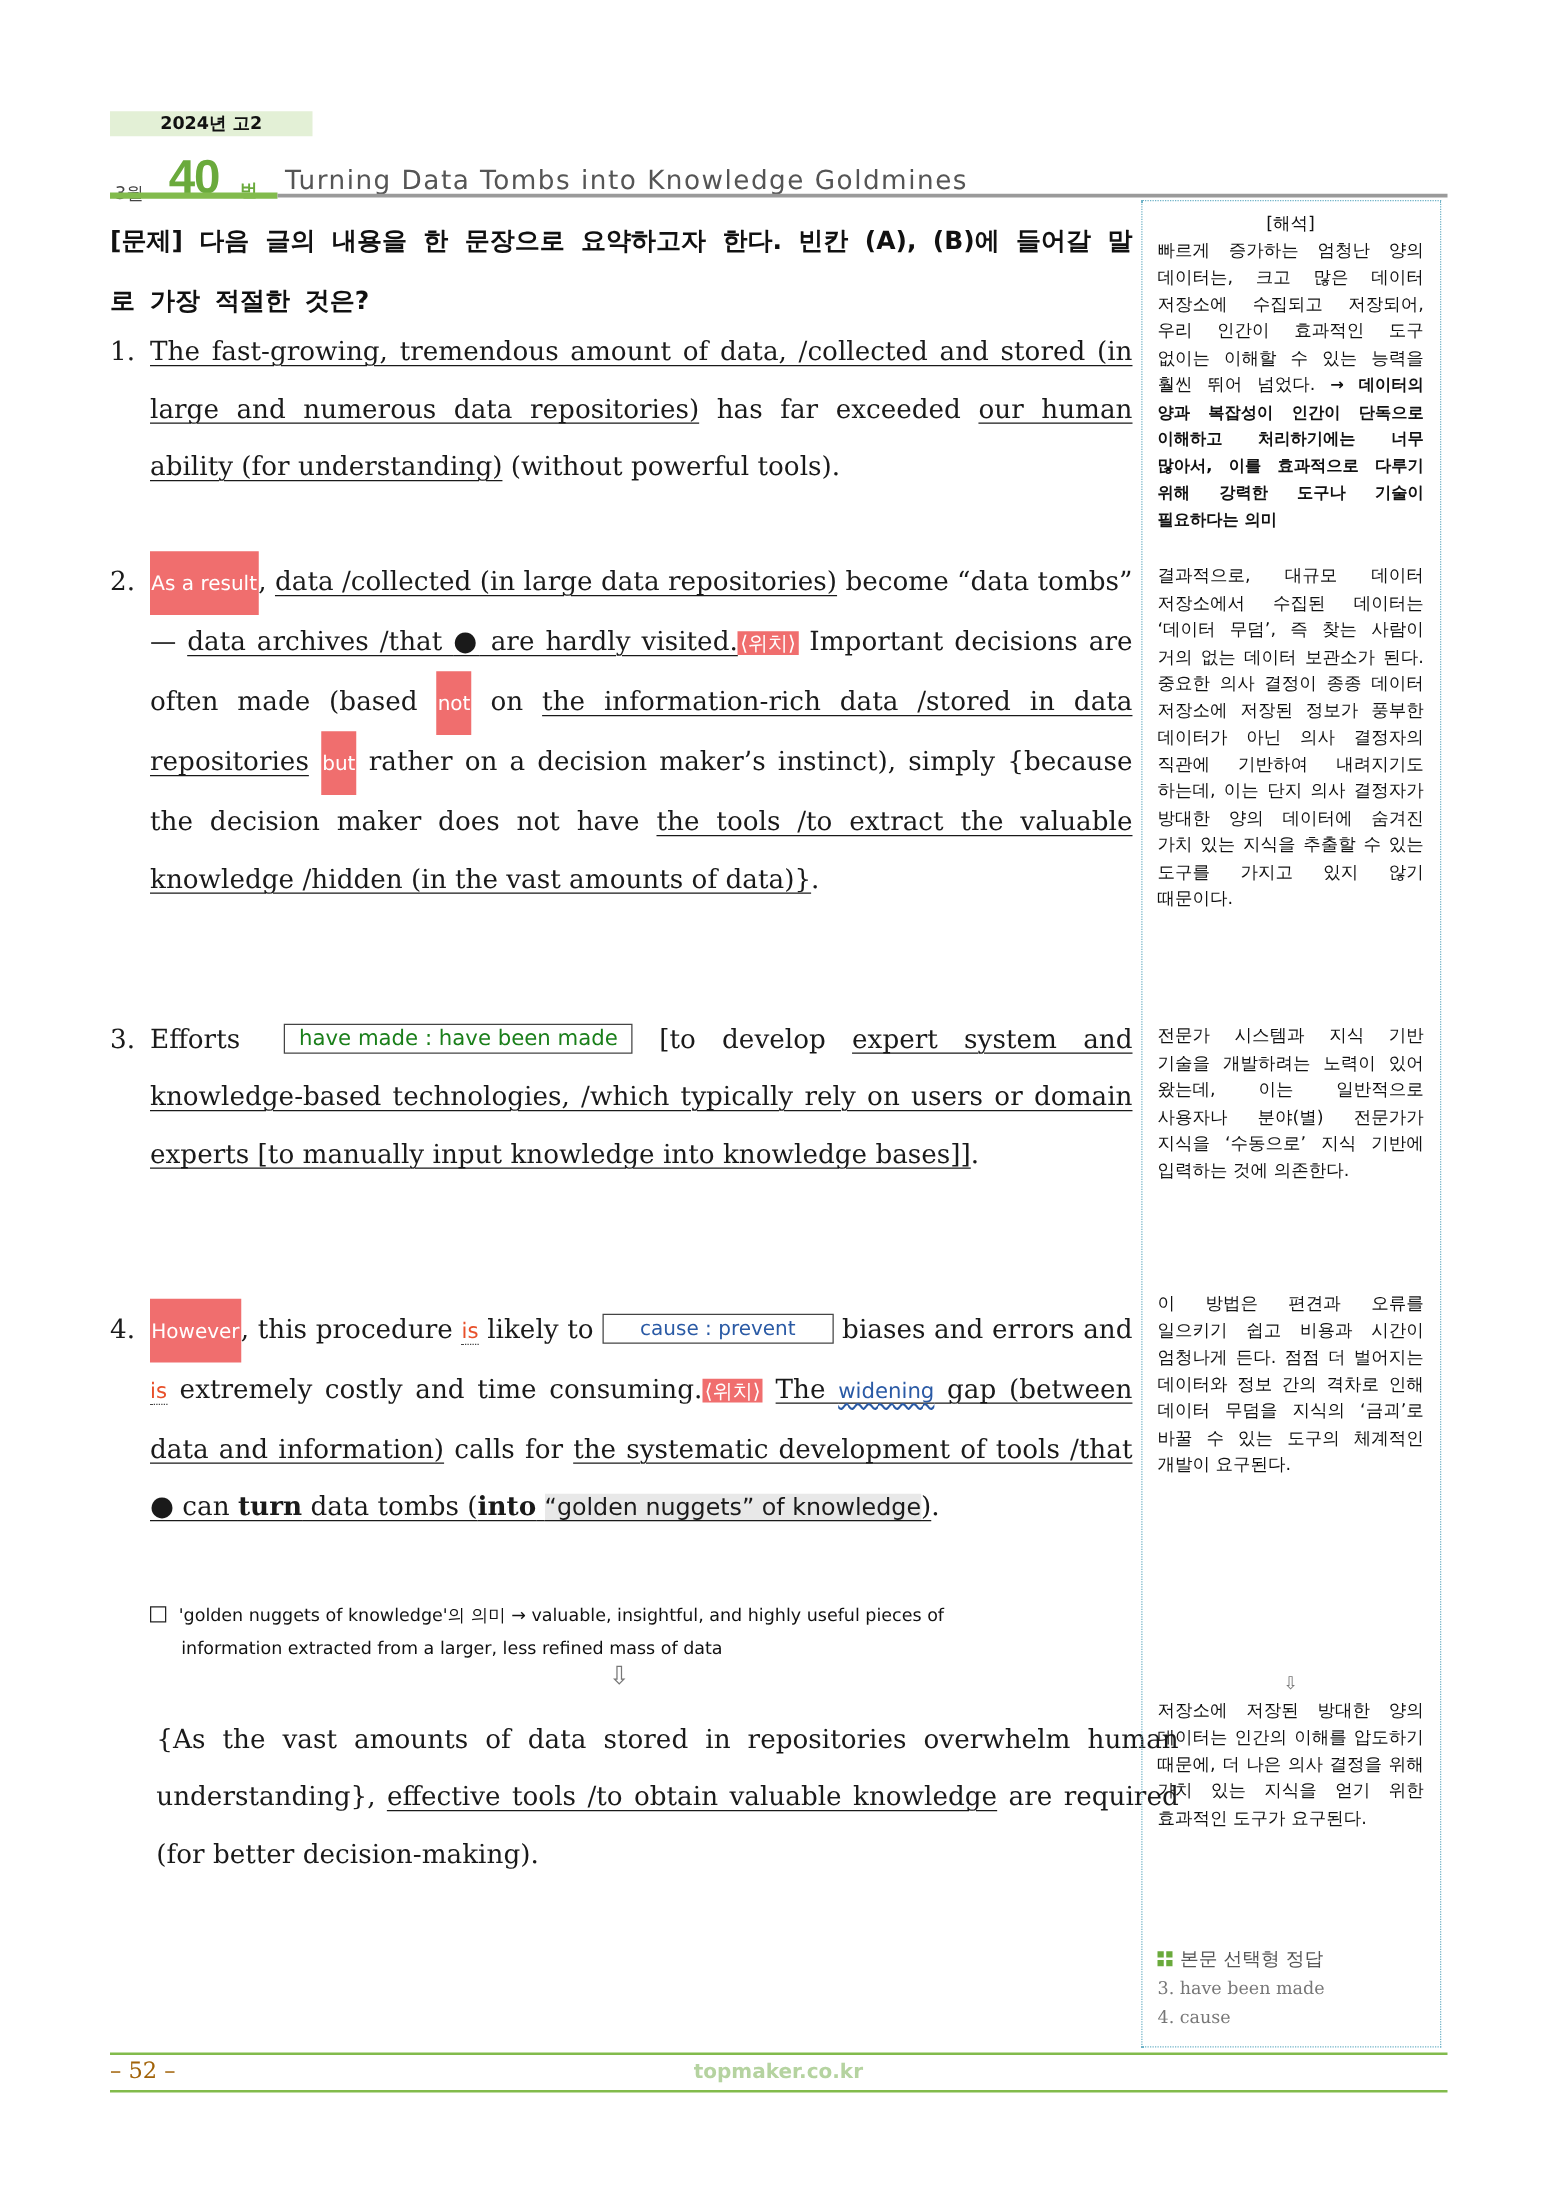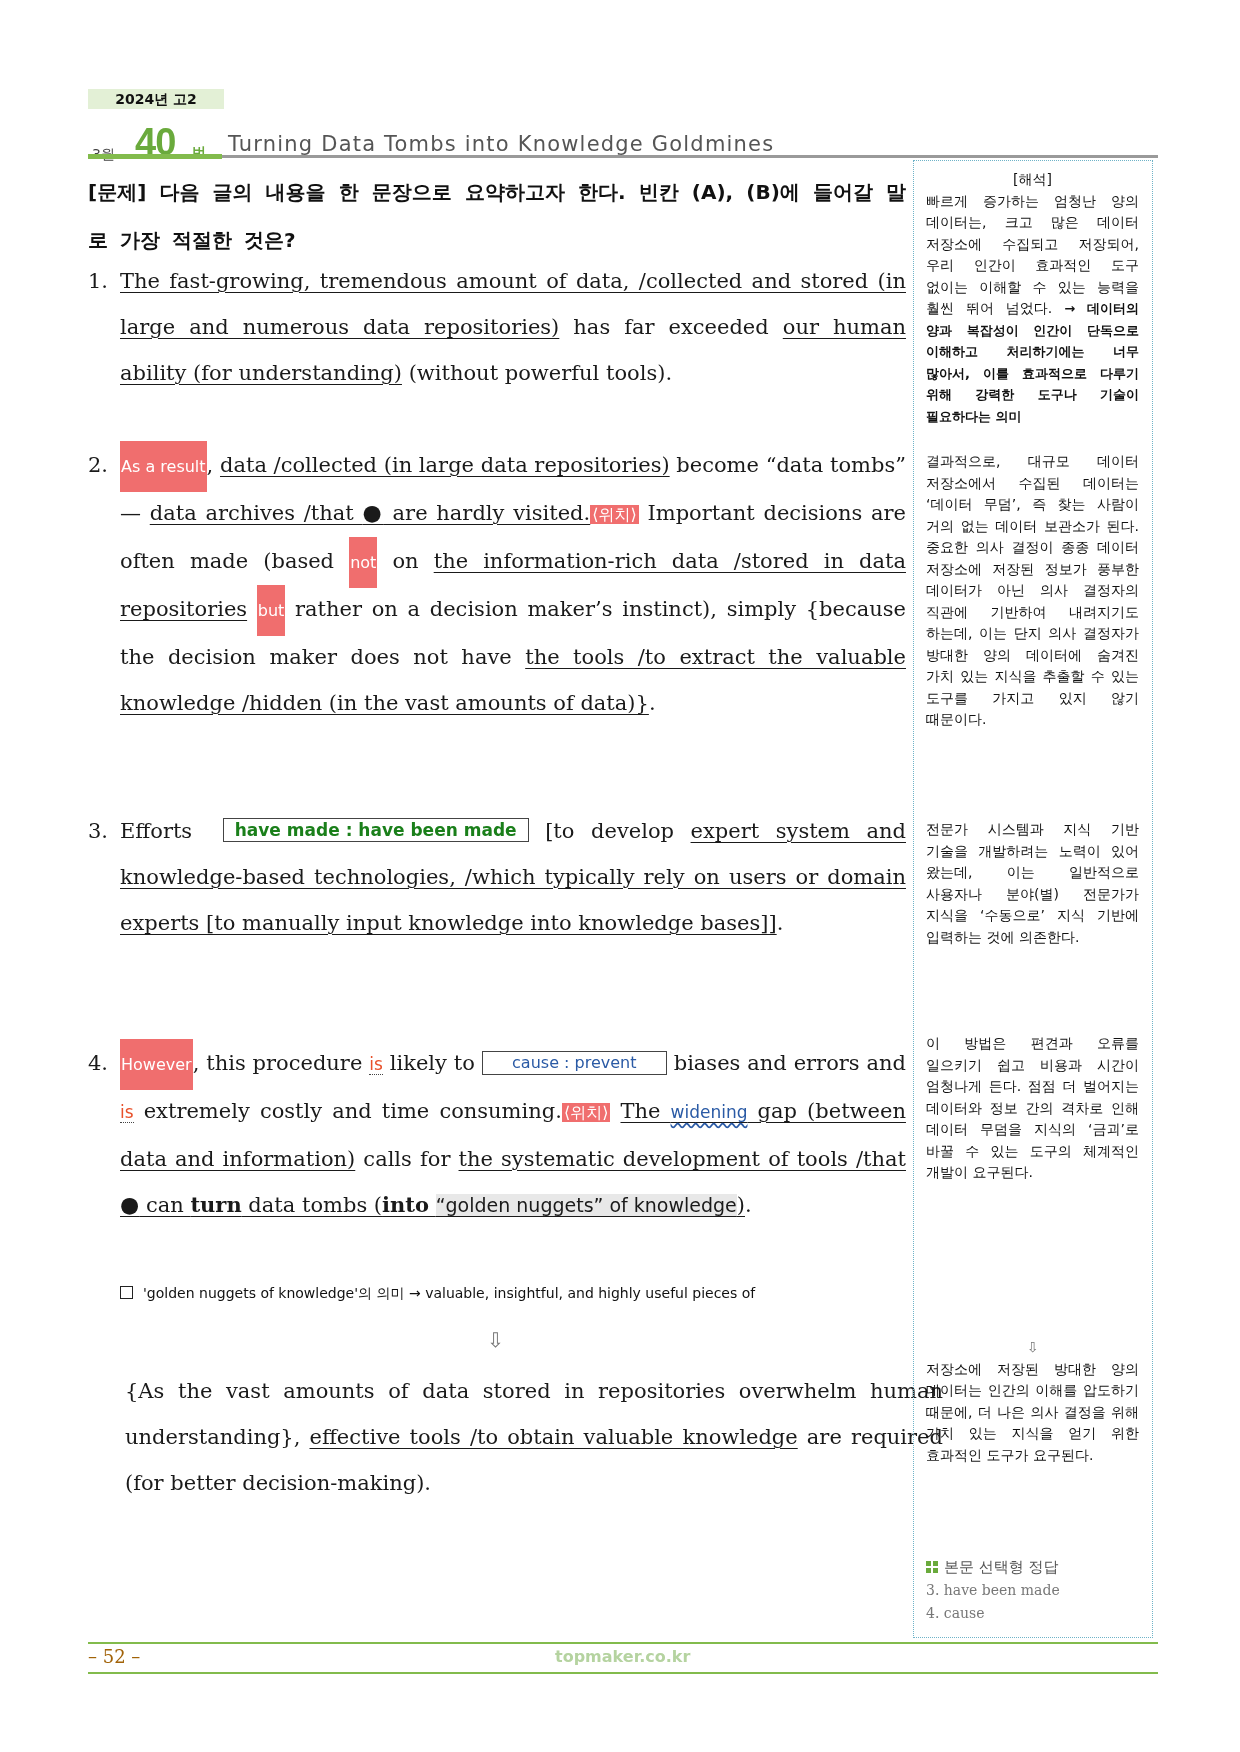--- a/index.html
+++ b/index.html
@@ -6,7 +6,7 @@
   body { width:1240px; height:1752px; position:relative; overflow:hidden; font-family:"DejaVu Serif", serif; color:#111; }
 
   
-  .year-tag { position:absolute; left:88px; top:89px; width:136px; height:20px; background:#e3f0d6; font-family:"DejaVu Sans", sans-serif; font-size:14px; font-weight:bold; text-align:center; line-height:20px; color:#111; }
+  .year-tag { position:absolute; left:88px; top:89px; width:162px; height:20px; background:#e3f0d6; font-family:"DejaVu Sans", sans-serif; font-size:14px; font-weight:bold; text-align:center; line-height:20px; color:#111; }
   .hdr-row { position:absolute; left:88px; top:112px; height:42px; width:1070px;margin-top:12px; }
   .month { position:absolute; left:4px; top:22px; font-family:"DejaVu Sans", sans-serif; font-size:14px; color:#444; }
   .qnum { position:absolute; left:47px; top:-3px; font-family:"Liberation Sans", sans-serif; font-size:38px; font-weight:bold; color:#6aaa3c; letter-spacing:-1px; }

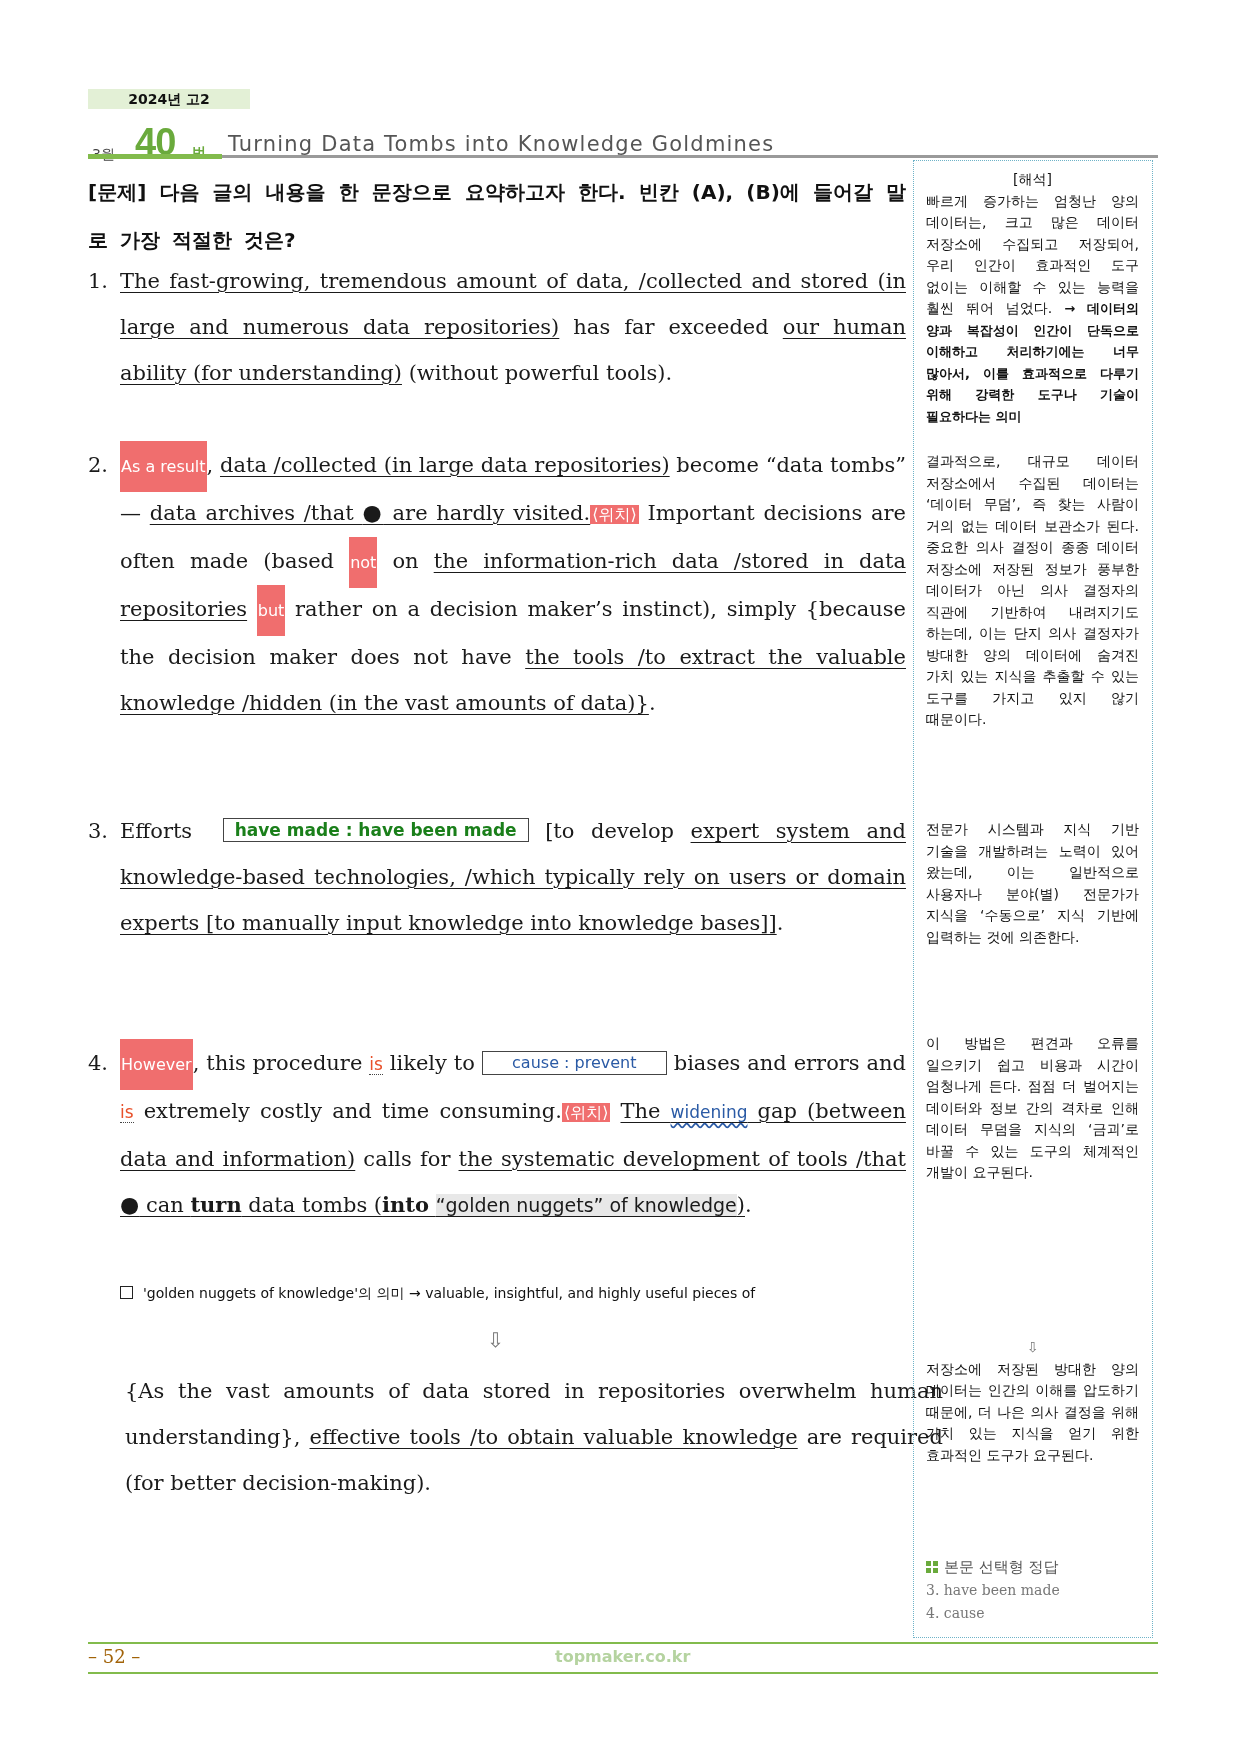--- a/index.html
+++ b/index.html
@@ -25,7 +25,7 @@
   .hl { background:#f06e6e; color:#fff; font-family:"DejaVu Sans", sans-serif; font-size:16px; padding:16px 1px; }
   .wichi { background:#f06e6e; color:#fff; font-family:"DejaVu Sans", sans-serif; font-size:16px; padding:0 2px; }
   .bullet { font-size:22px; }
-  .box-green { display:inline-block; border:1.5px solid #444; padding:0 11px; line-height:22px; color:#1a7f1a; font-family:"DejaVu Sans", sans-serif; font-size:17px; font-weight:bold; vertical-align:2px;margin-left:14px; }
+  .box-green { display:inline-block; border:1.5px solid #444; padding:0 11px; line-height:22px; color:#1a7f1a; font-family:"DejaVu Sans", sans-serif; font-size:17px; font-weight:normal; vertical-align:2px;margin-left:14px; }
   .box-blue { display:inline-block; border:1.5px solid #444; padding:0 14px; line-height:22px; color:#2a5aa5; font-family:"DejaVu Sans", sans-serif; font-size:16px; vertical-align:2px; width:155px; text-align:center; }
   .is-mark { color:#e8502a; font-family:"DejaVu Sans", sans-serif; font-size:17px; border-bottom:1.5px dotted #444; }
   .wavy { color:#2a5aa5; font-family:"DejaVu Sans", sans-serif; font-size:17px; text-decoration:underline wavy #2a5aa5; text-underline-offset:4px; }

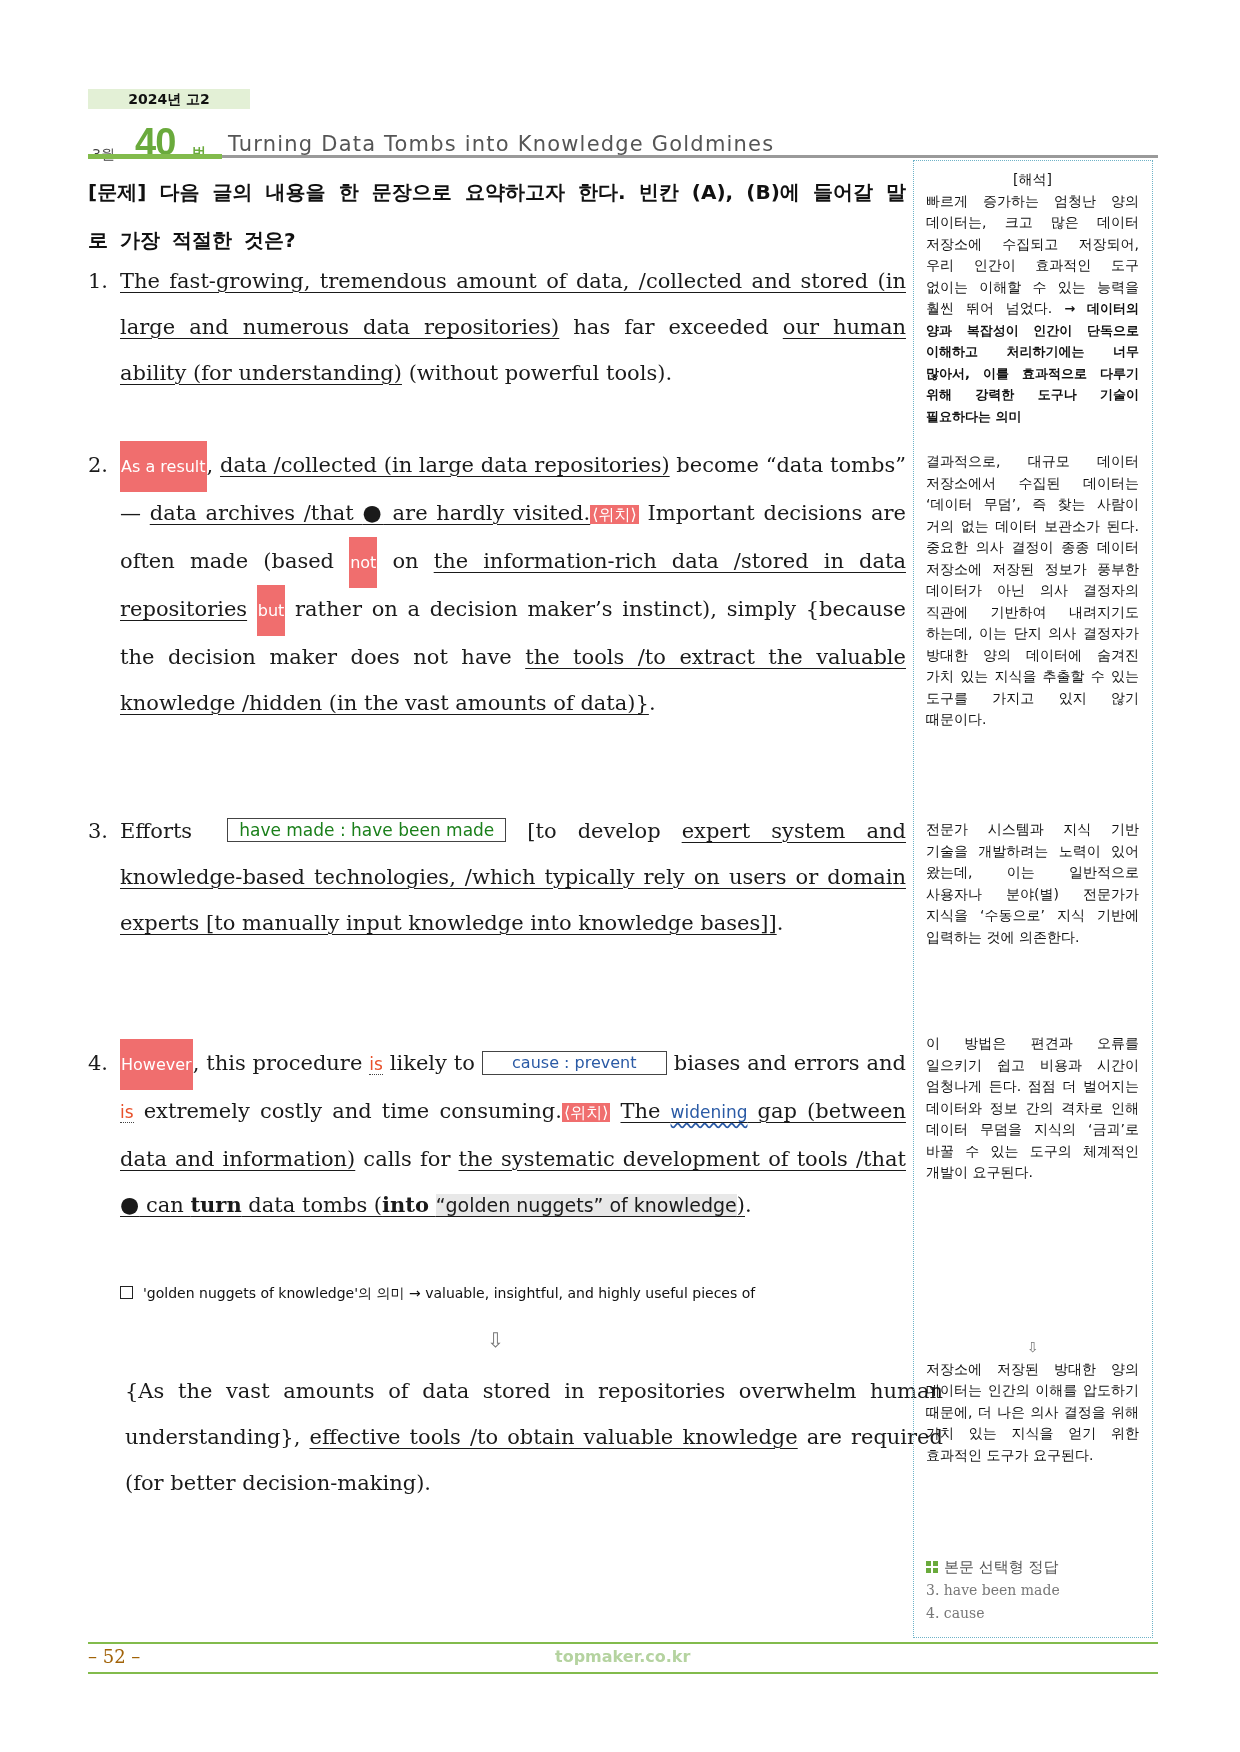--- a/index.html
+++ b/index.html
@@ -95,6 +95,7 @@
 
 <div class="note">
   <div><span class="sq"></span><span>'golden nuggets of knowledge'의 의미 → valuable, insightful, and highly useful pieces of</span></div>
+  <div class="l2">information extracted from a larger, less refined mass of data</div>
 </div>
 <div class="arrow-down" style="left:487px;top:1328px;">⇩</div>
 

